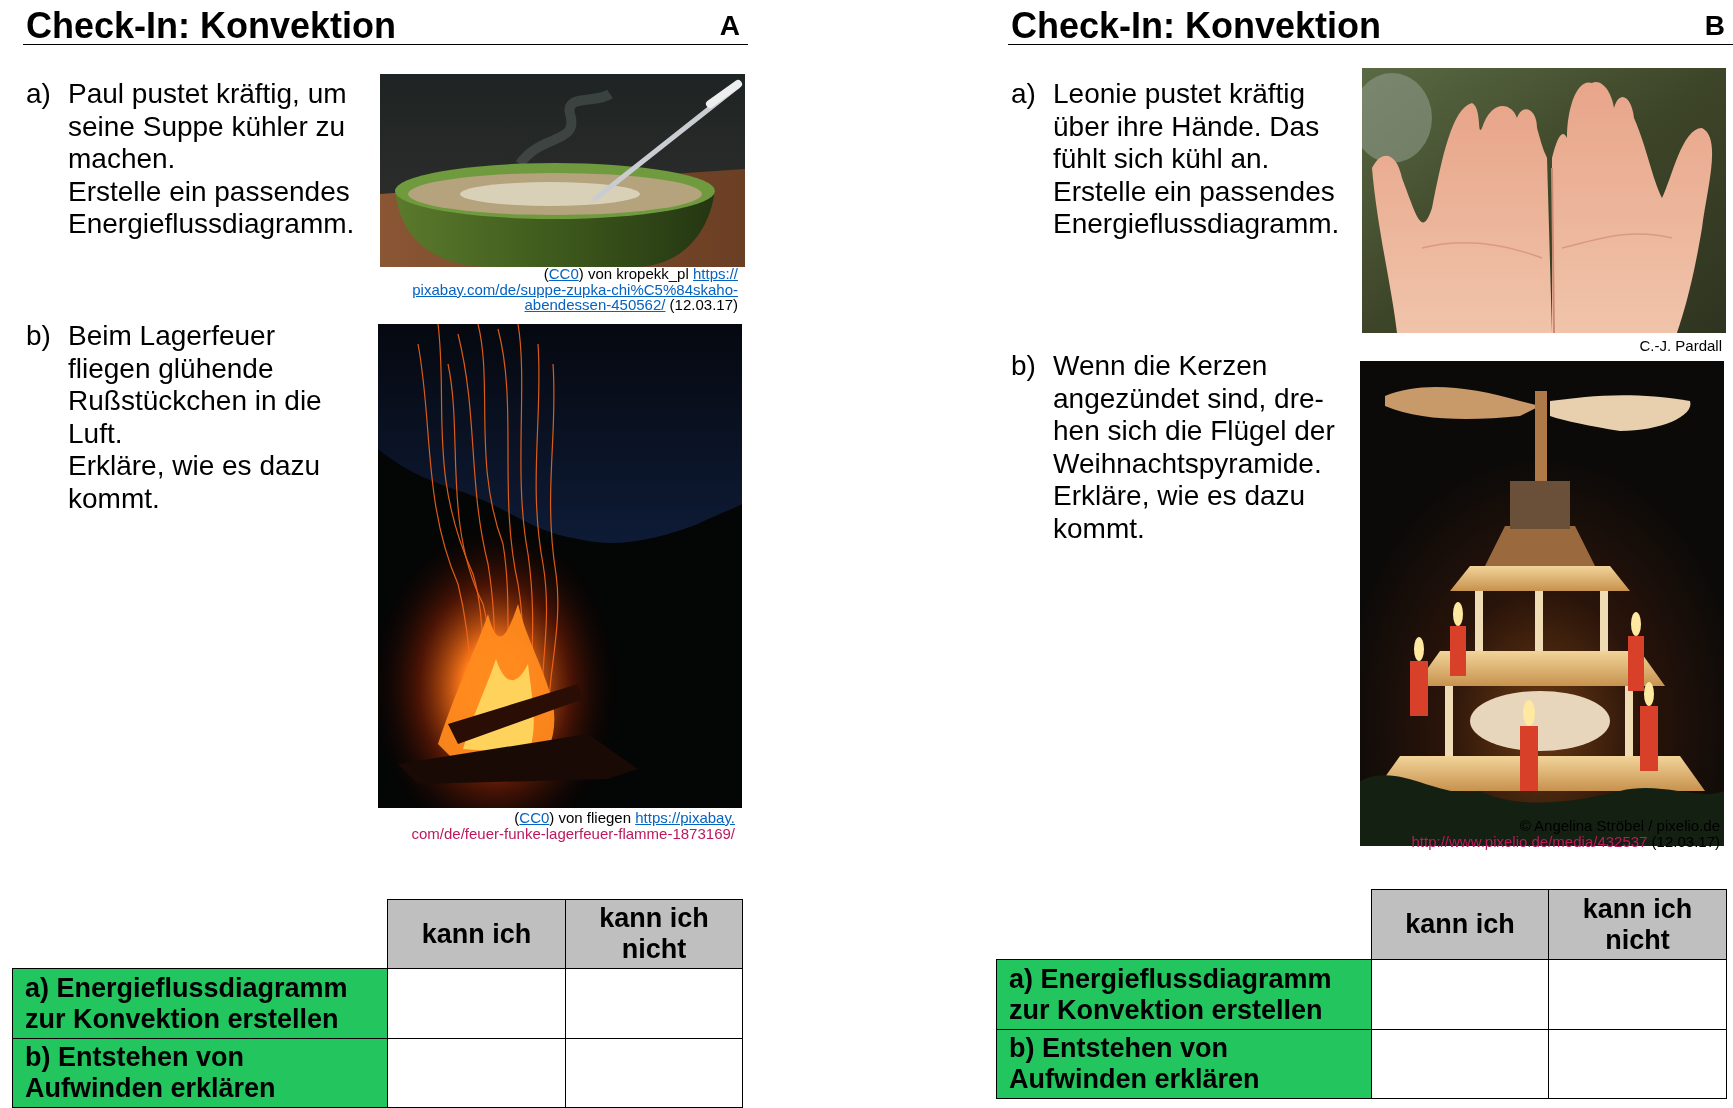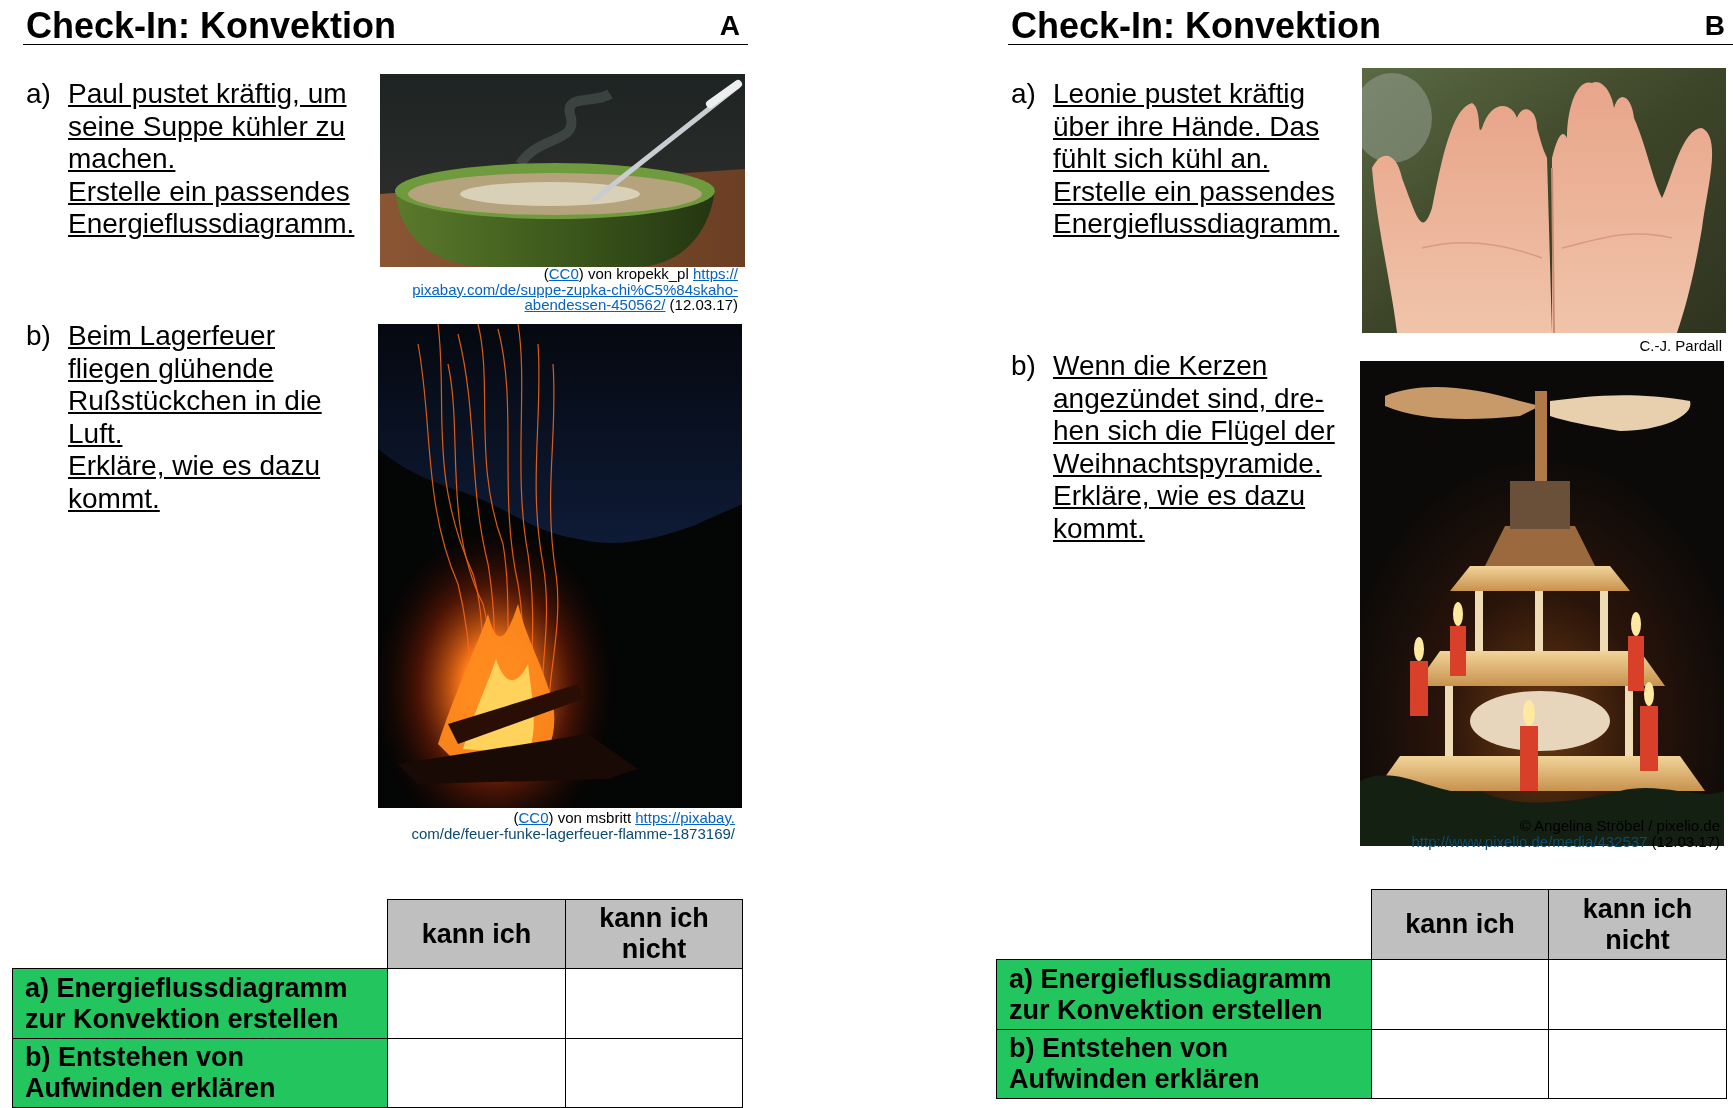--- a/index.html
+++ b/index.html
@@ -17,7 +17,7 @@
     .rule { height: 0; border-top: 1.5px solid #000; }
     .task { font-size: 28px; line-height: 32.5px; }
     .task .lbl { position: absolute; left: 0; top: 0; }
-    .task .txt { position: absolute; left: 42px; top: 0; white-space: pre-line; text-decoration: underline; }
+    .task .txt { position: absolute; left: 42px; top: 0; white-space: pre-line; }
     .credit { font-size: 15px; line-height: 15.5px; text-align: right; color: #000; }
     .credit .link { color: #0563c1; text-decoration: underline; }
     .credit .plainlink { color: #0c4a6e; }

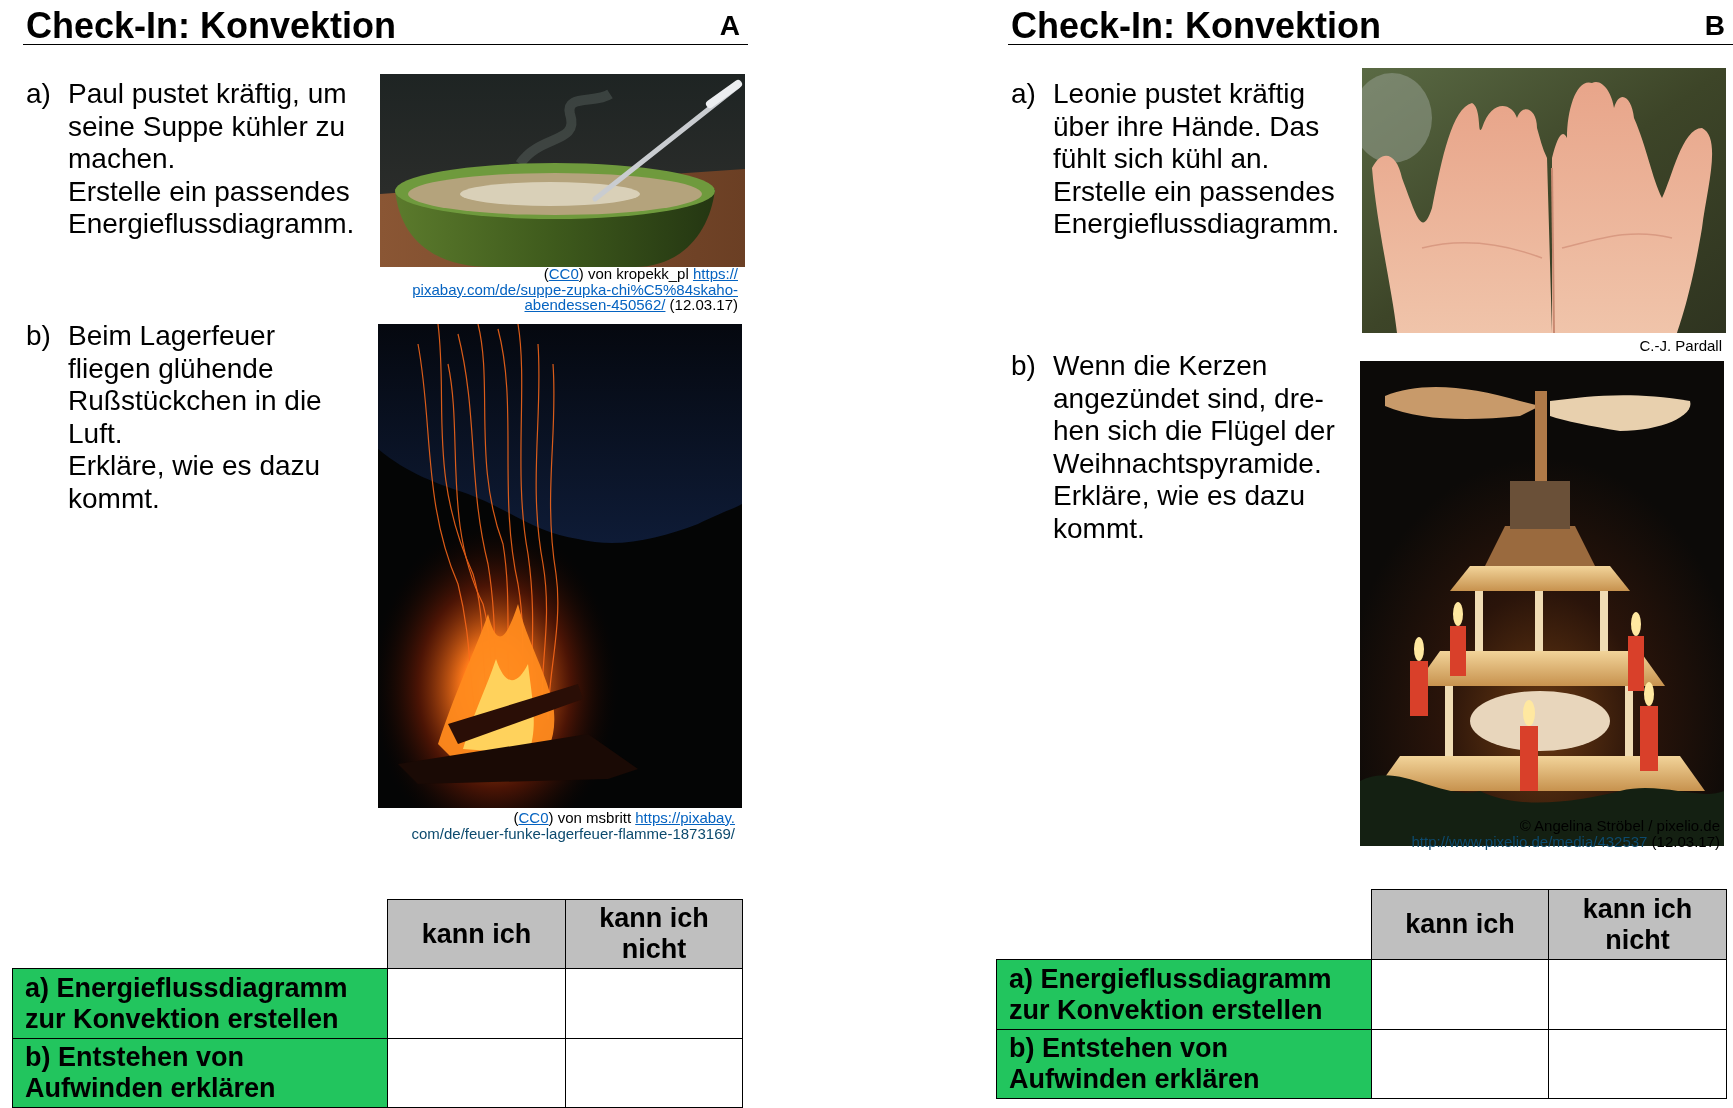--- a/index.html
+++ b/index.html
@@ -133,7 +133,7 @@
     </svg>
   </div>
   <div class="abs credit" style="left:395px; top:810px; width:340px;">
-    <span>(</span><span class="link">CC0</span><span>) von msbritt </span><span class="link">https://pixabay.</span><br>
+    <span>(</span><span class="link">CC0</span><span>) von fliegen </span><span class="link">https://pixabay.</span><br>
     <span class="plainlink">com/de/feuer-funke-lagerfeuer-flamme-1873169/</span>
   </div>
 

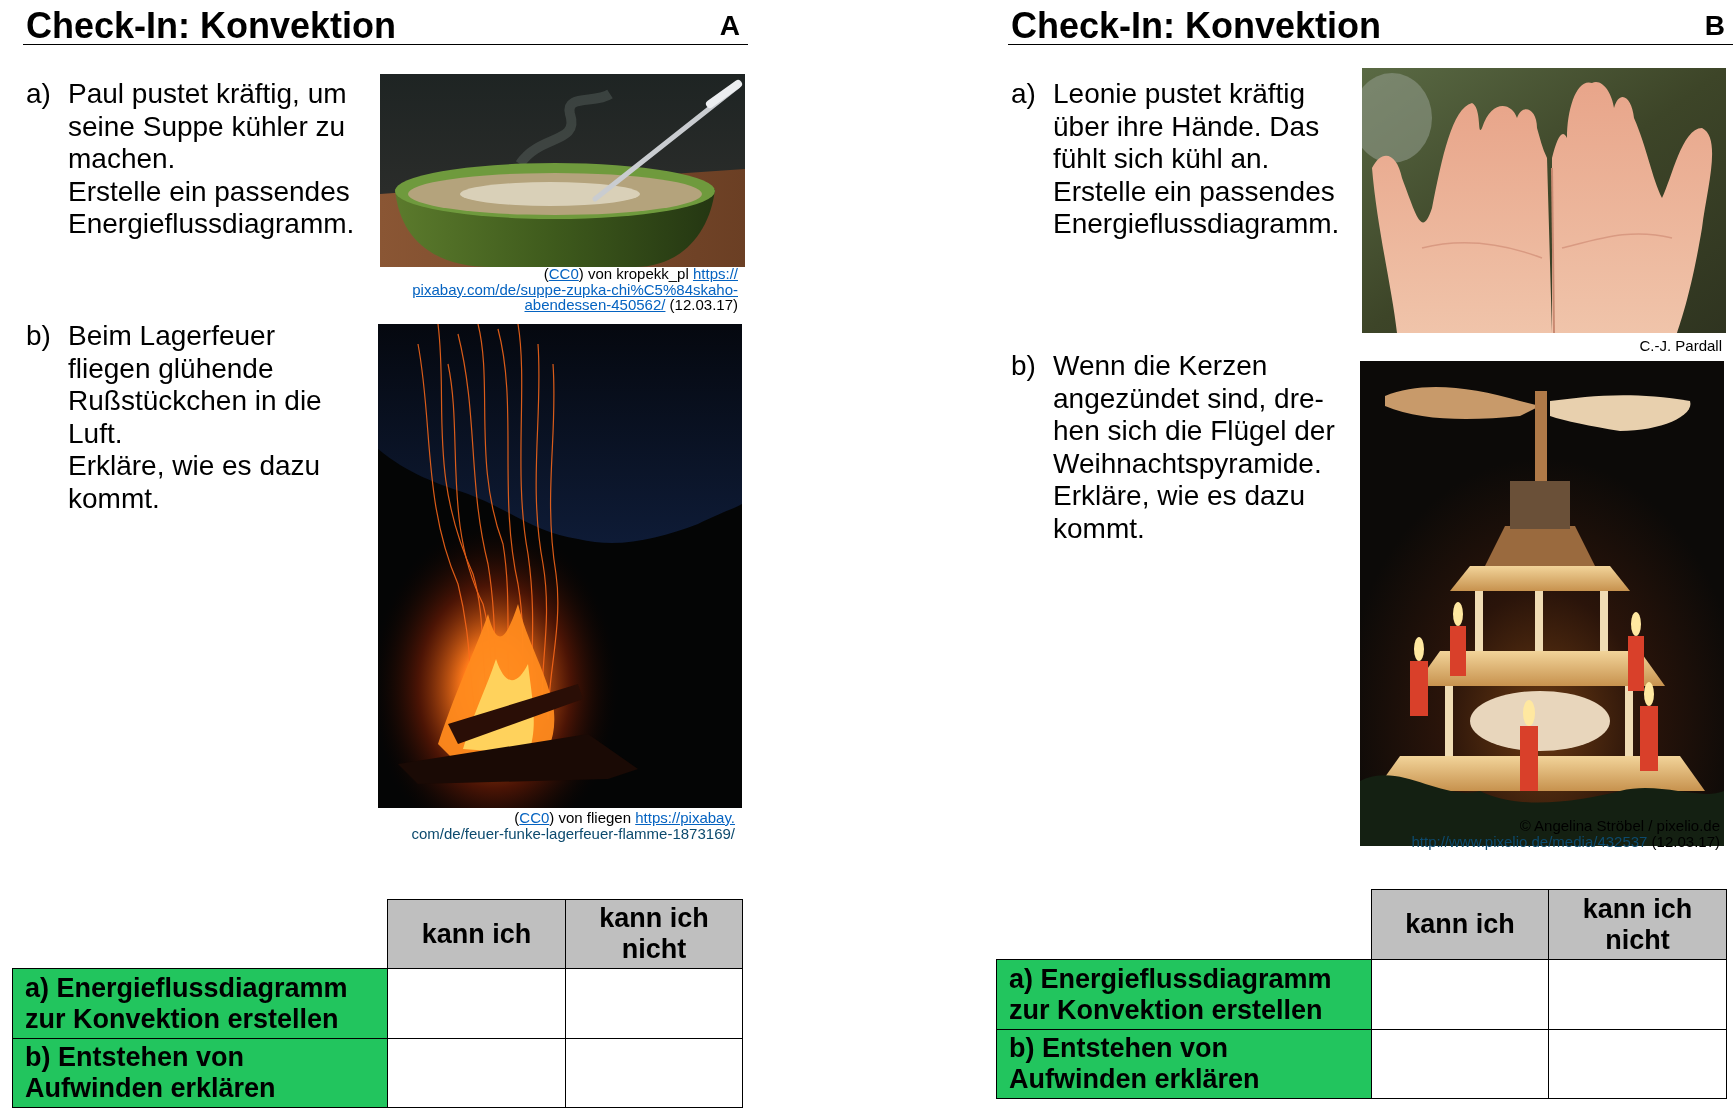--- a/index.html
+++ b/index.html
@@ -20,7 +20,7 @@
     .task .txt { position: absolute; left: 42px; top: 0; white-space: pre-line; }
     .credit { font-size: 15px; line-height: 15.5px; text-align: right; color: #000; }
     .credit .link { color: #0563c1; text-decoration: underline; }
-    .credit .plainlink { color: #0c4a6e; }
+    .credit .plainlink { color: #be185d; }
     .photo { overflow: hidden; }
     .photo svg { display: block; width: 100%; height: 100%; }
     table.check {

